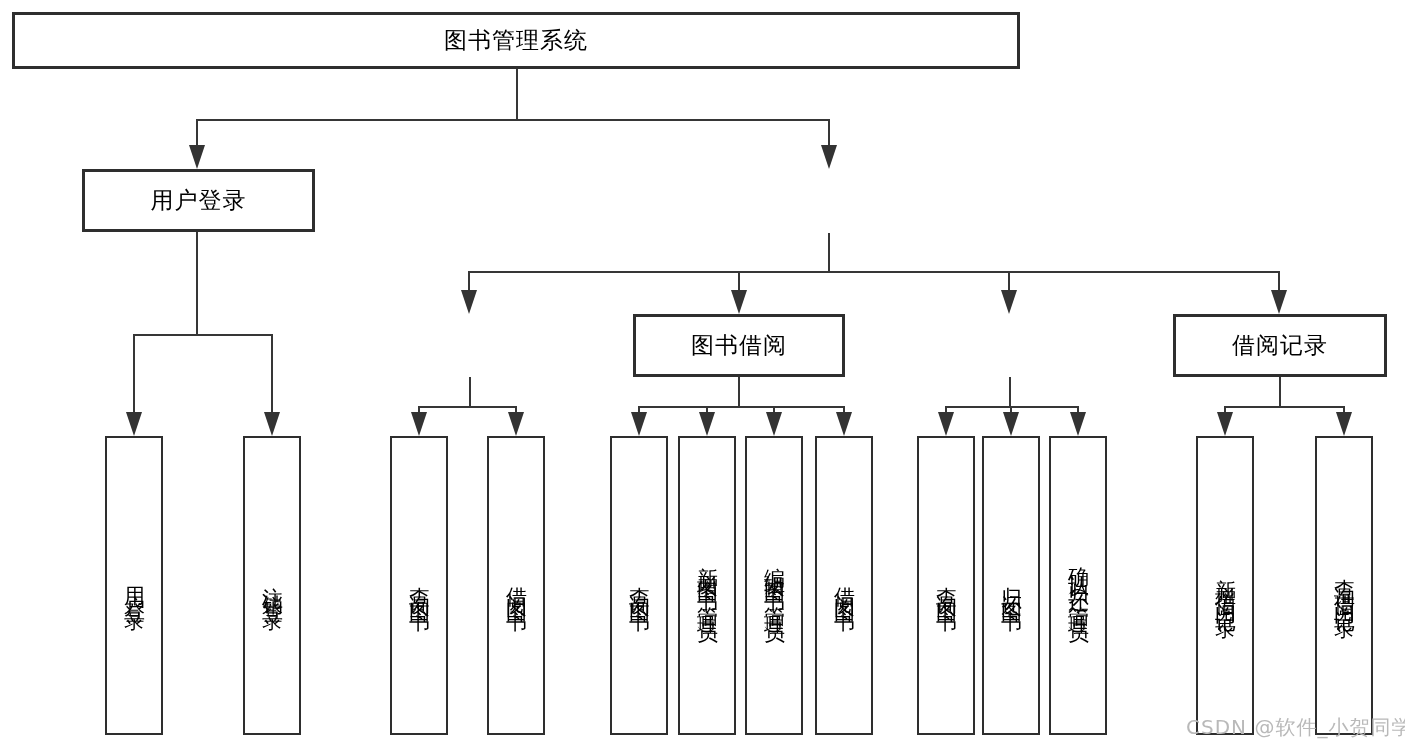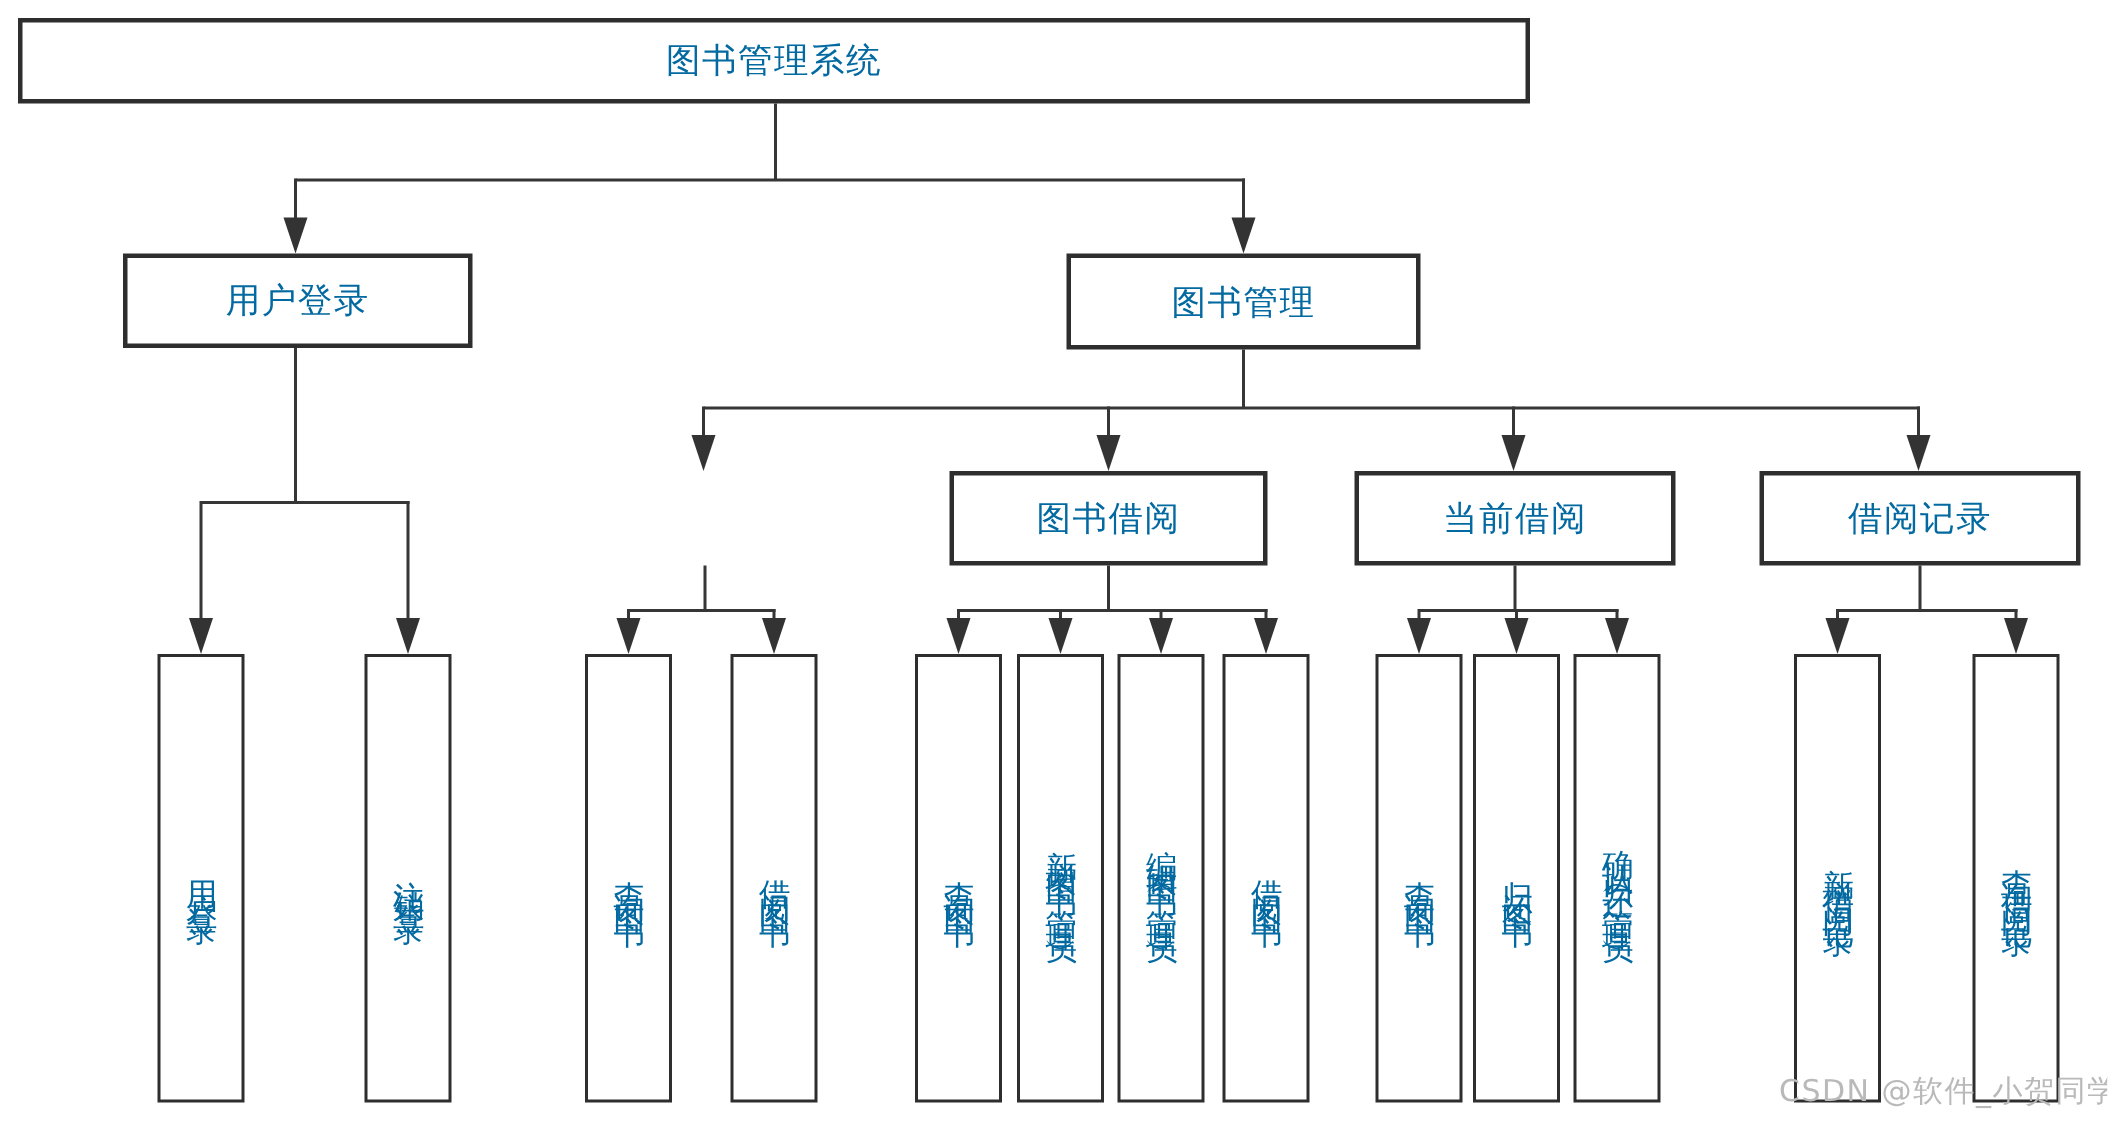--- a/index.html
+++ b/index.html
@@ -11,7 +11,7 @@
   }
   .node {
     position:absolute; background:#ffffff;
-    border:3px solid #2e2e2e; color:#0369a1;
+    border:3px solid #2e2e2e; color:#000000;
     display:flex; align-items:center; justify-content:center;
   }
   .node.h { font-size:23px; letter-spacing:1px; white-space:nowrap; }

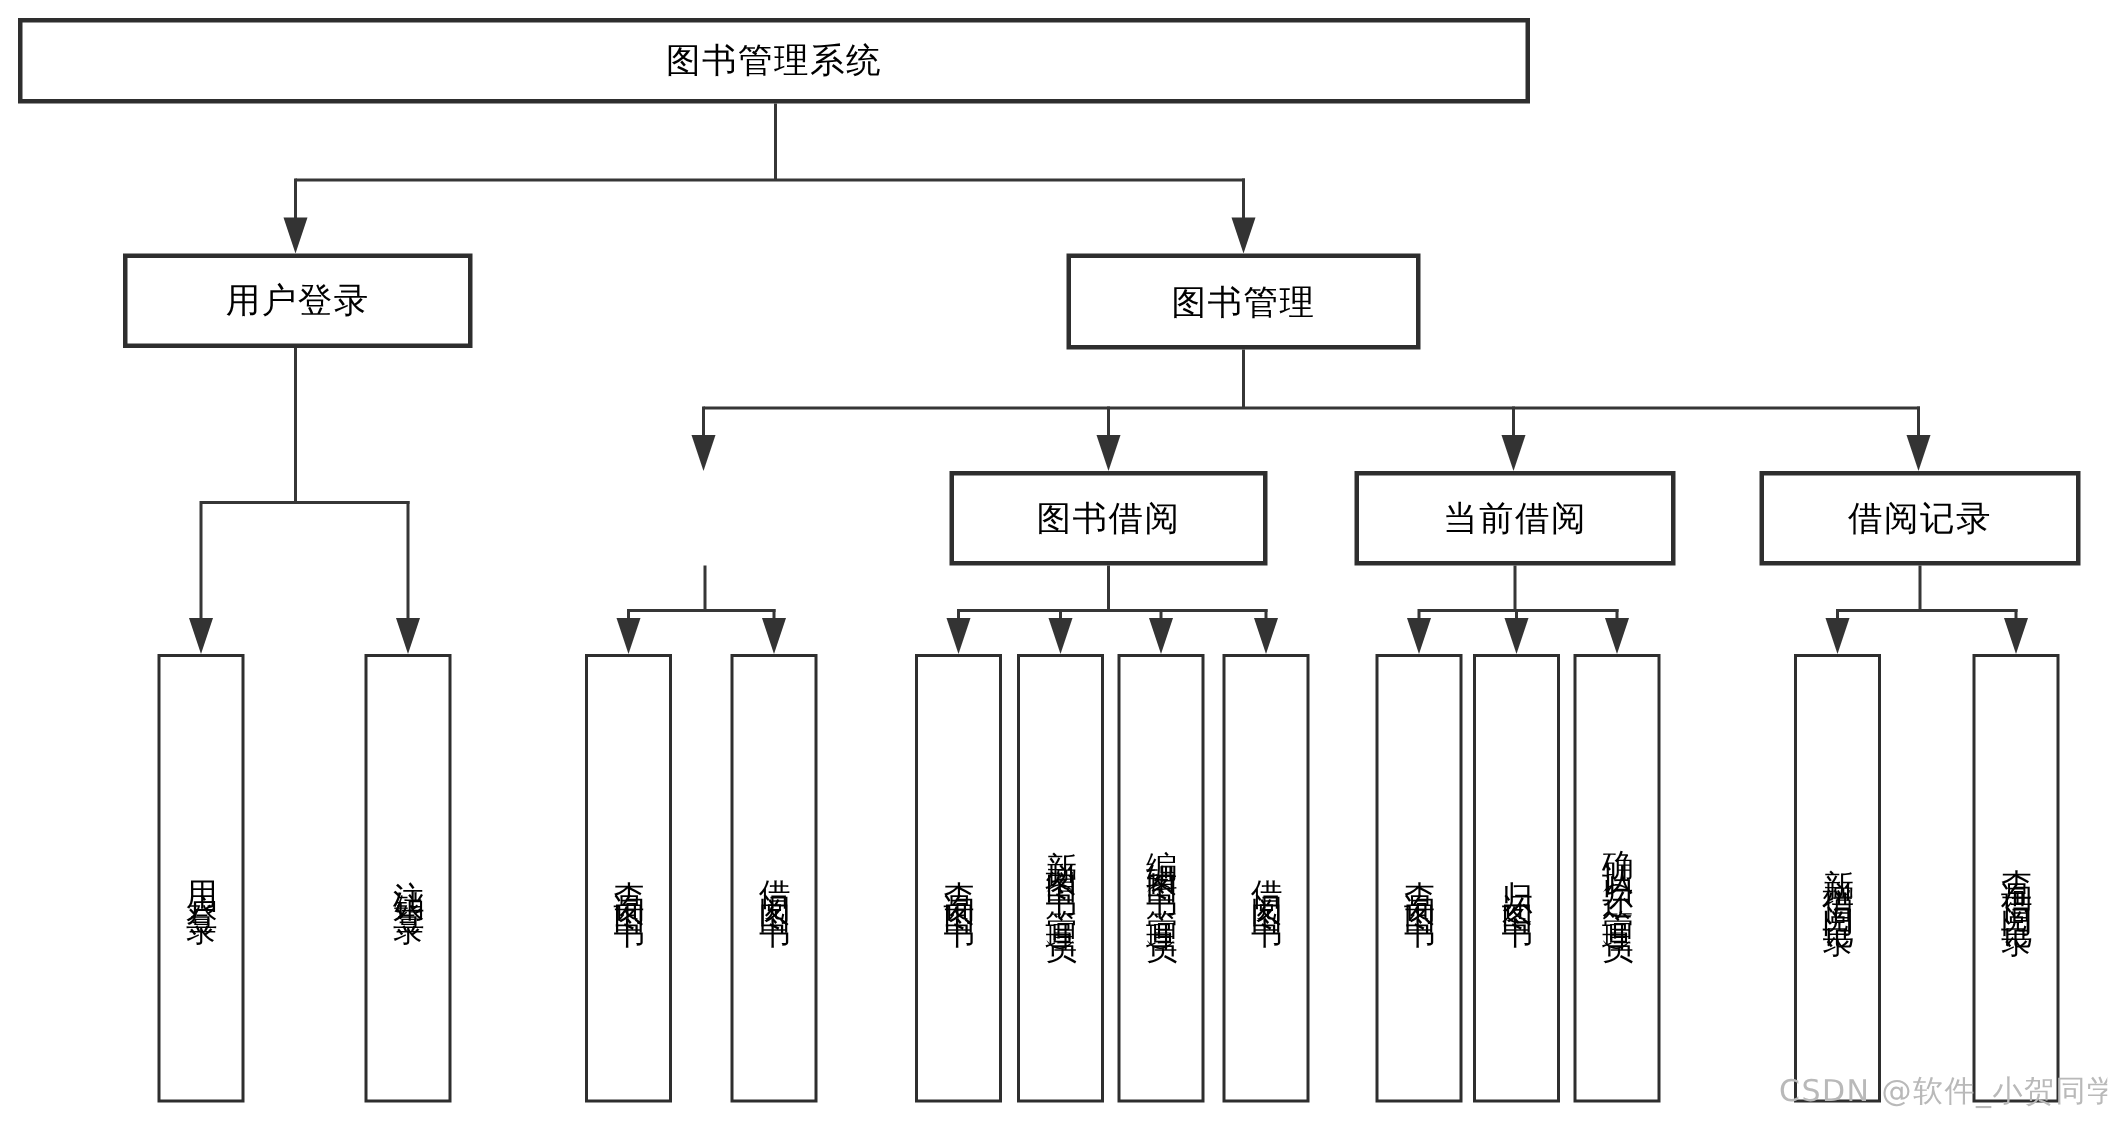--- a/index.html
+++ b/index.html
@@ -52,9 +52,6 @@
 
   <div class="node h" style="left:82px;top:169px;width:233px;height:63px">
     <span>用户登录</span>
-  </div>
-  <div class="node h" style="left:711px;top:169px;width:236px;height:64px">
-    <span>图书管理</span>
   </div>
 
   <div class="vline" style="left:196px;top:232px;height:103px"></div>

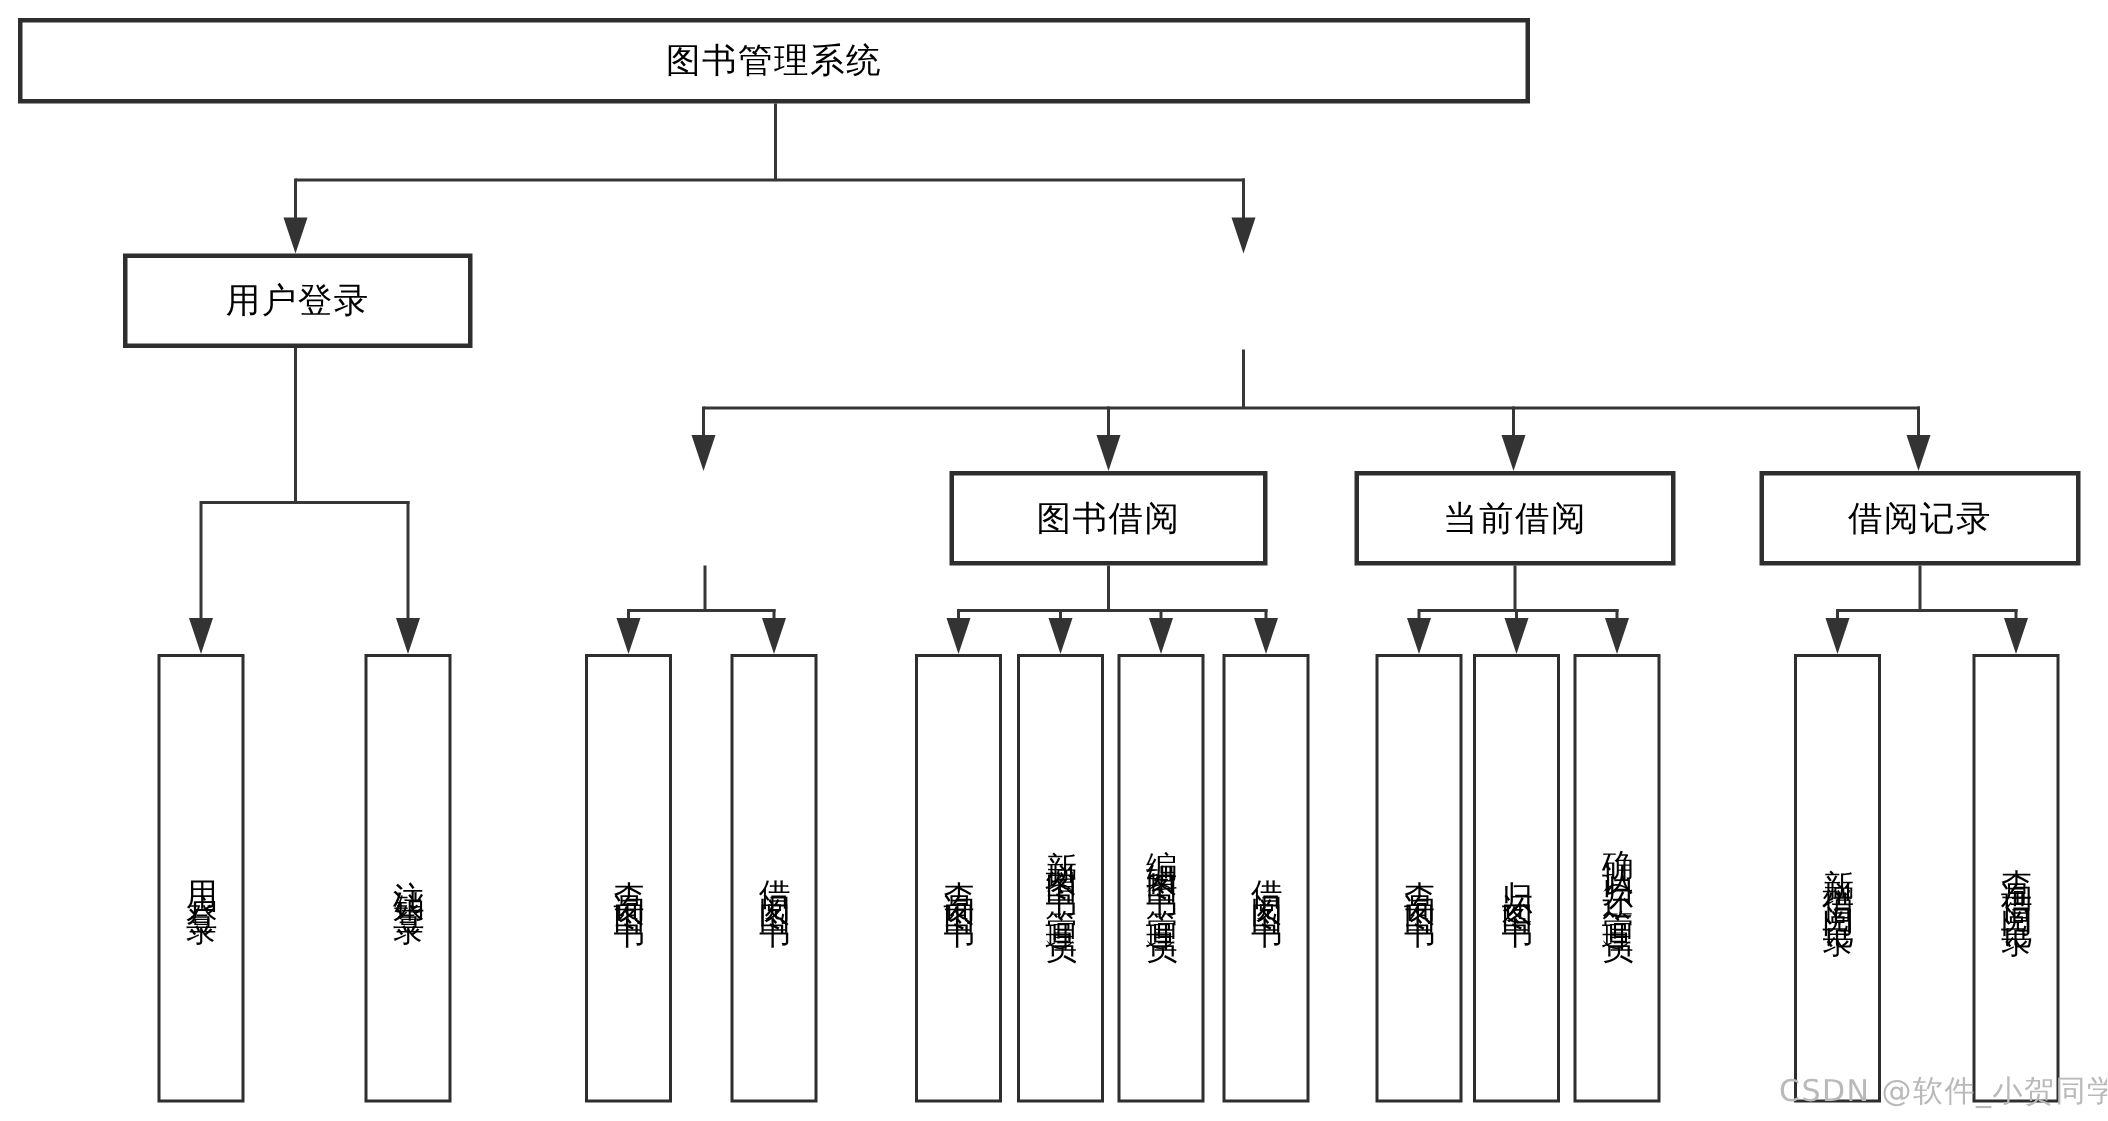--- a/index.html
+++ b/index.html
@@ -74,9 +74,6 @@
 
   <div class="node h" style="left:633px;top:314px;width:212px;height:63px">
     <span>图书借阅</span>
-  </div>
-  <div class="node h" style="left:903px;top:314px;width:214px;height:63px">
-    <span>当前借阅</span>
   </div>
   <div class="node h" style="left:1173px;top:314px;width:214px;height:63px">
     <span>借阅记录</span>

